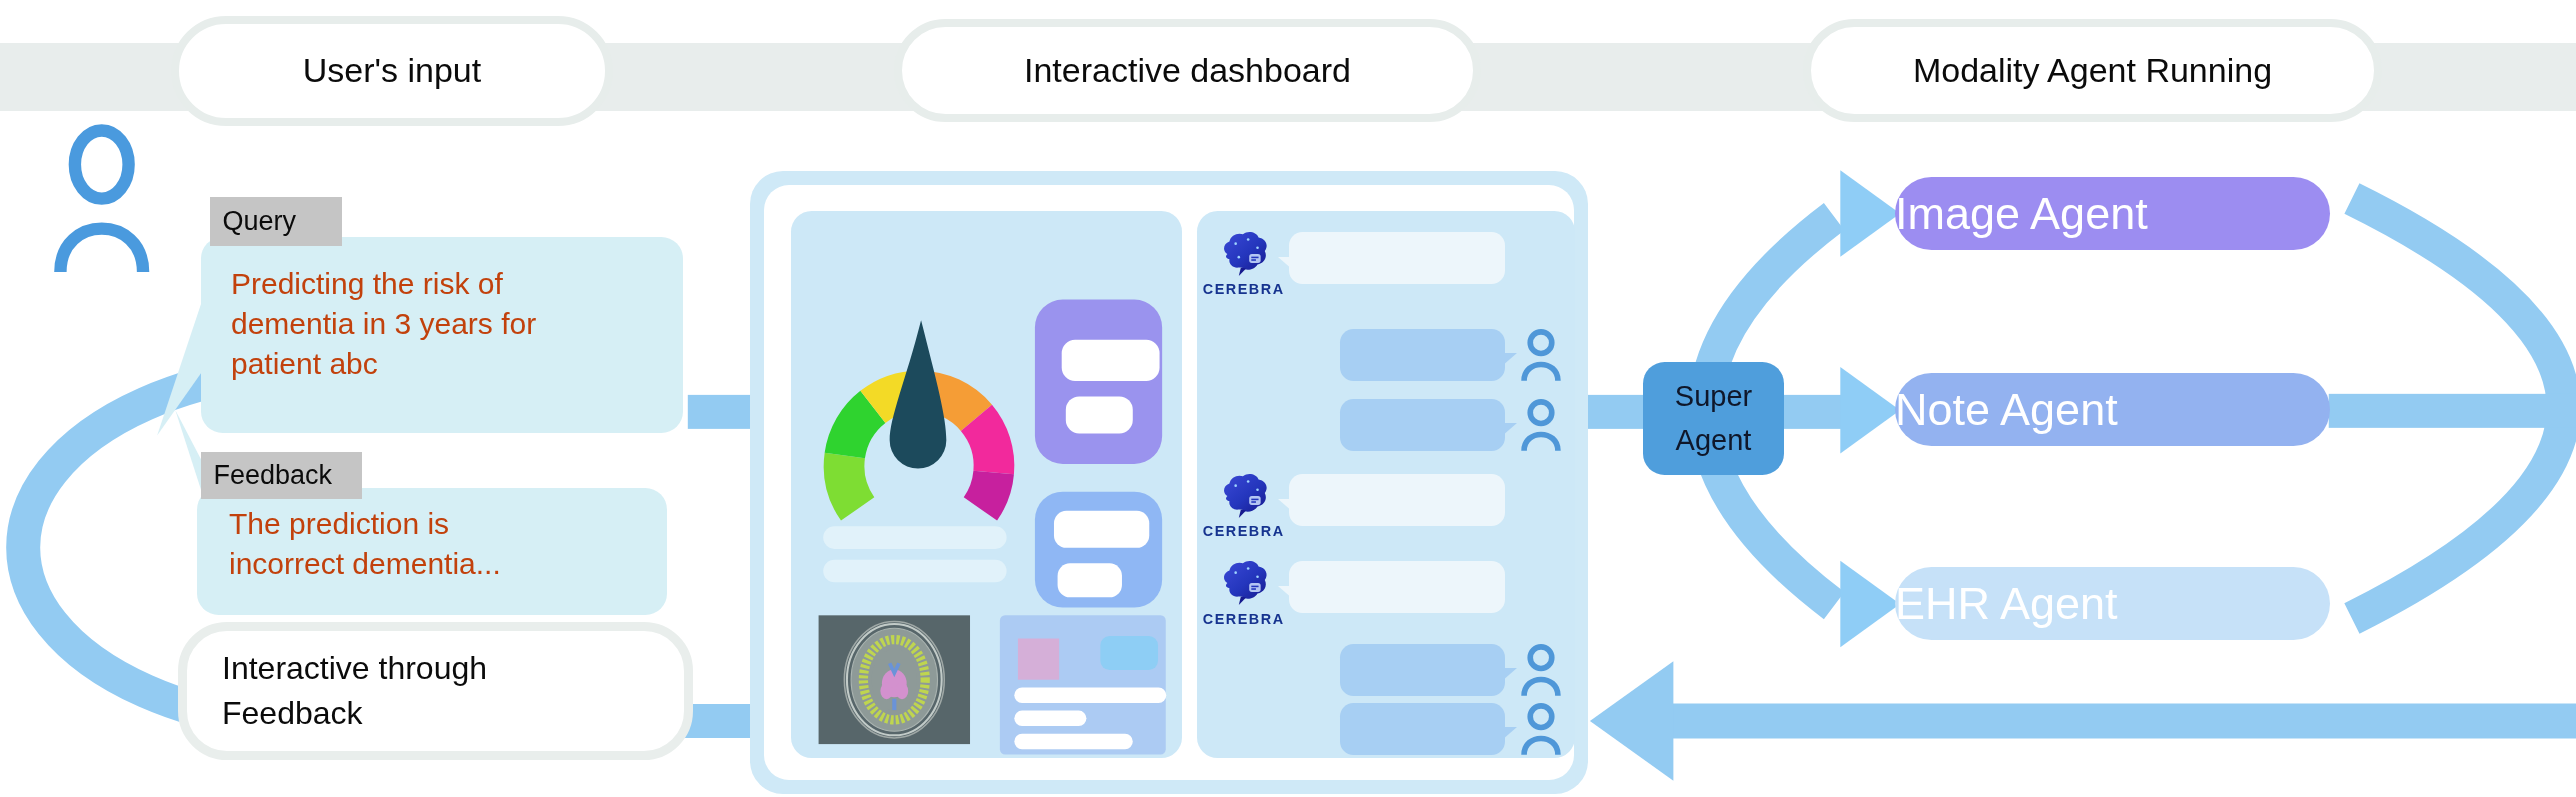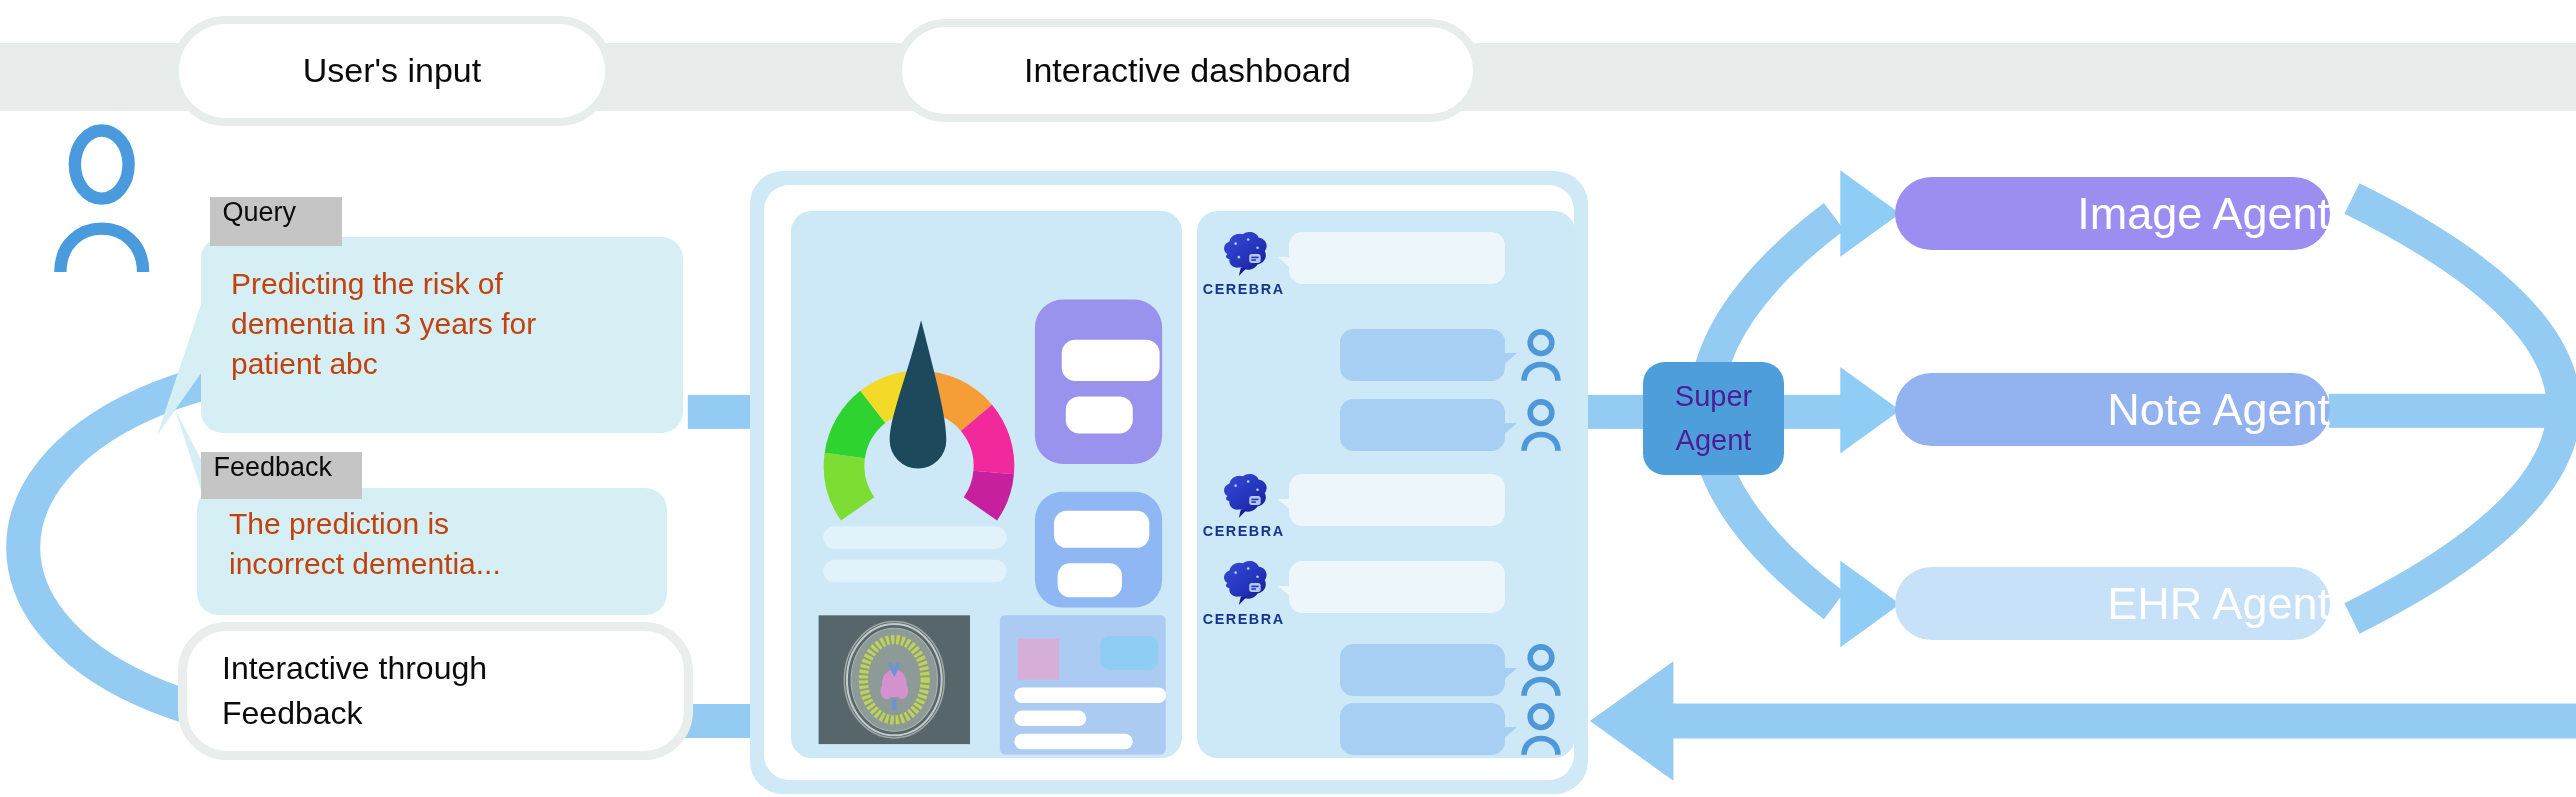--- a/index.html
+++ b/index.html
@@ -88,6 +88,9 @@
   </div>
   <div class="hpill" style="left:894px;top:18.5px;width:587px;height:103px;">
     <span>Interactive dashboard</span>
+  </div>
+  <div class="hpill" style="left:1803px;top:18.5px;width:579px;height:103px;">
+    <span>Modality Agent Running</span>
   </div>
 
   <svg class="abs" style="left:49px;top:117px;" width="106" height="155" viewBox="0 0 205 300">

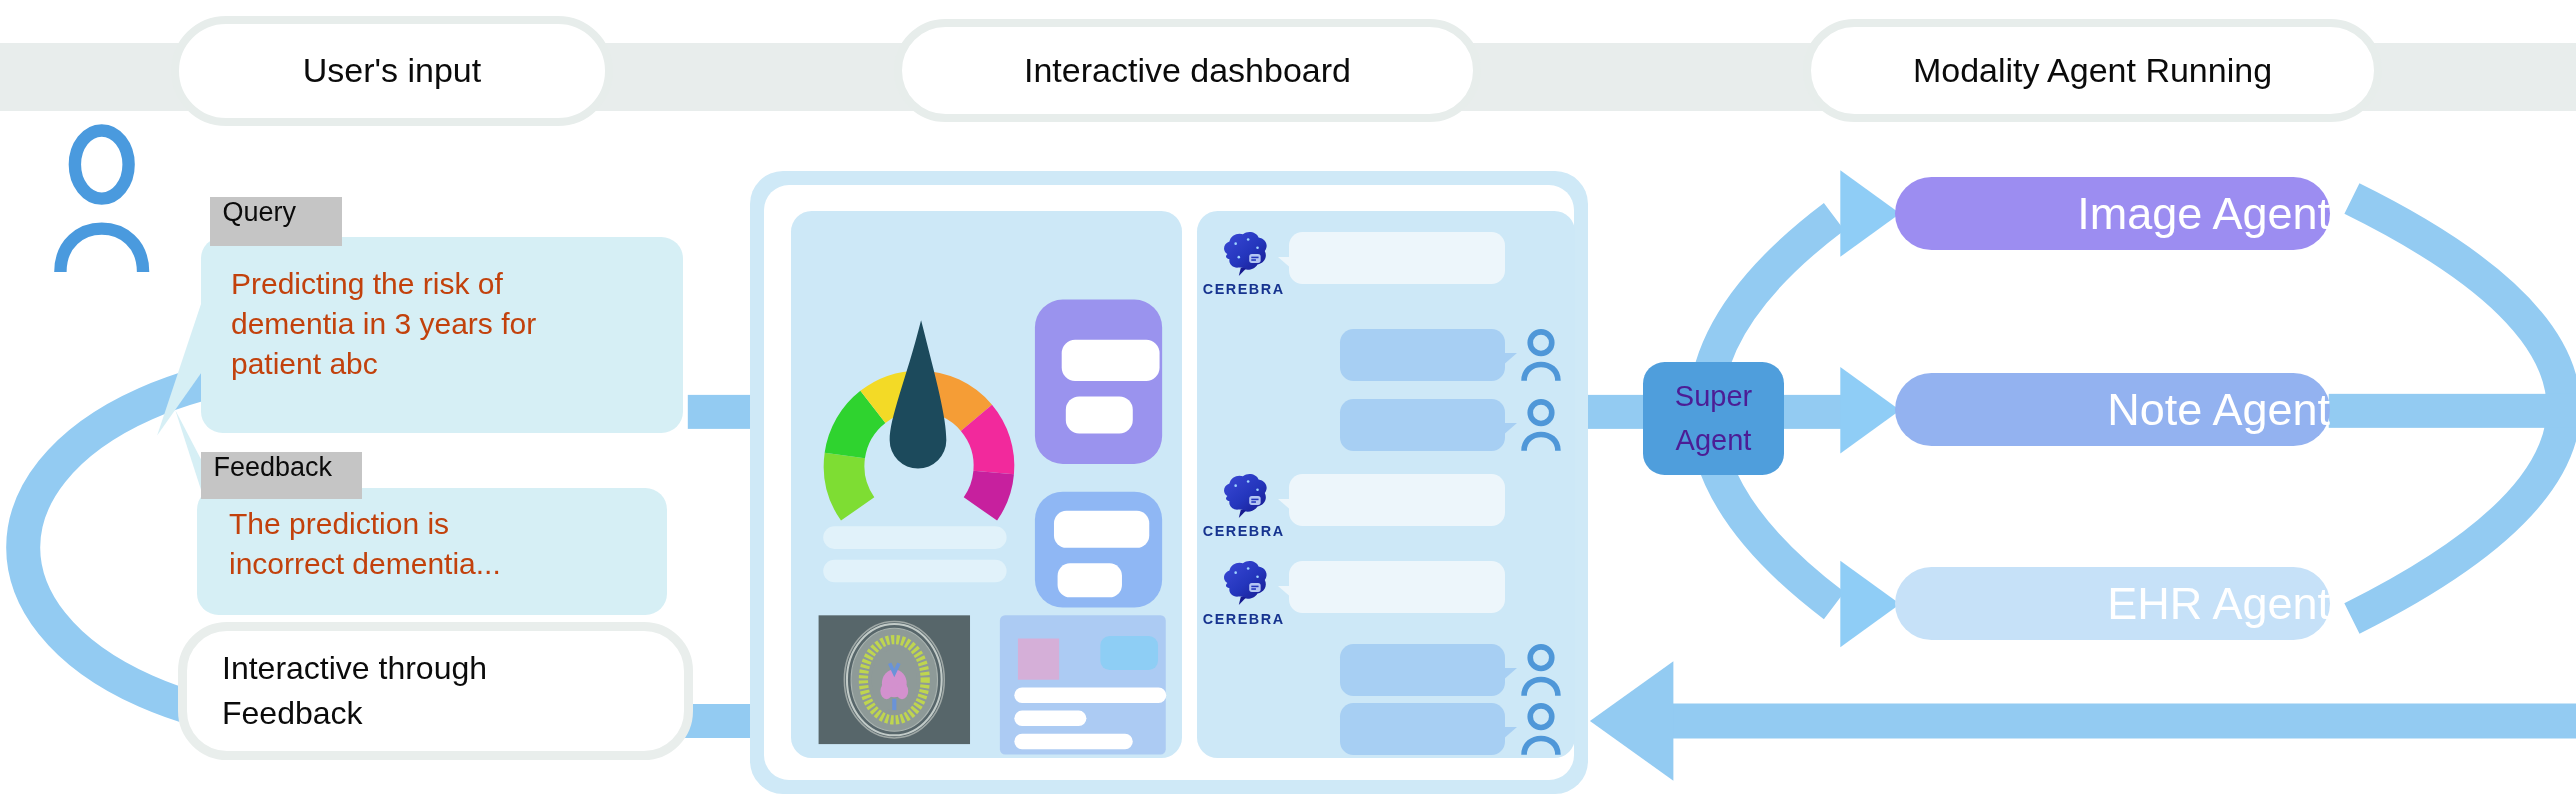--- a/index.html
+++ b/index.html
@@ -15,7 +15,7 @@
 
   
   .glabel{position:absolute;background:#c5c5c5;color:#0b0b0b;font-size:27px;
-          display:flex;padding-left:12.4px;z-index:3;}
+          display:flex;align-items:center;padding-left:12.4px;z-index:3;}
   .cbubble{position:absolute;background:#d6eff5;border-radius:21.6px;z-index:2;}
   .cbubble .txt{font-size:30px;line-height:1.34;color:#c2410c;}
 

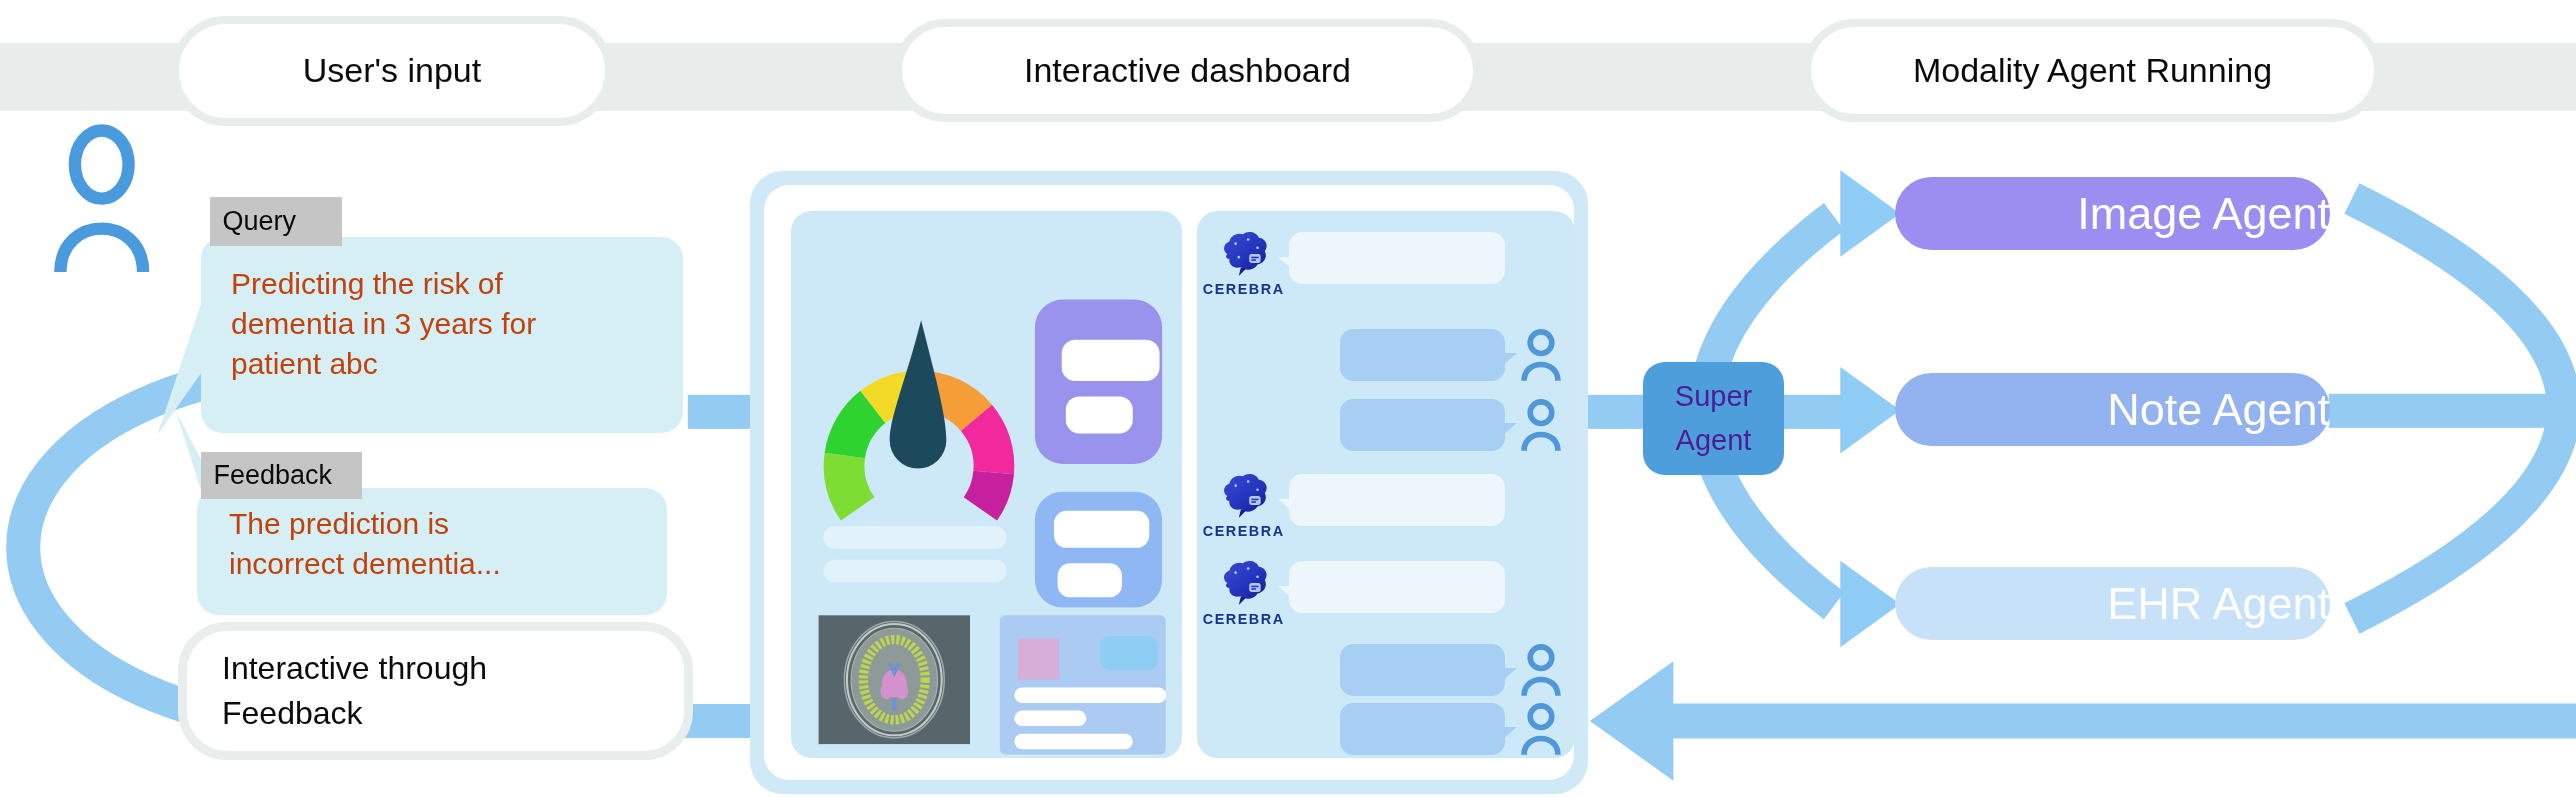--- a/index.html
+++ b/index.html
@@ -47,7 +47,7 @@
          display:flex;align-items:center;justify-content:center;text-align:center;
          color:#4c1d95;font-size:29px;line-height:1.5;z-index:2;}
   .apill{position:absolute;left:1895px;width:435px;height:73px;border-radius:37px;
-         display:flex;align-items:center;justify-content:flex-end;color:#ffffff;font-size:45px;z-index:2;}
+         display:flex;align-items:center;justify-content:flex-start;color:#ffffff;font-size:45px;z-index:2;}
 </style>
 </head>
 <body>

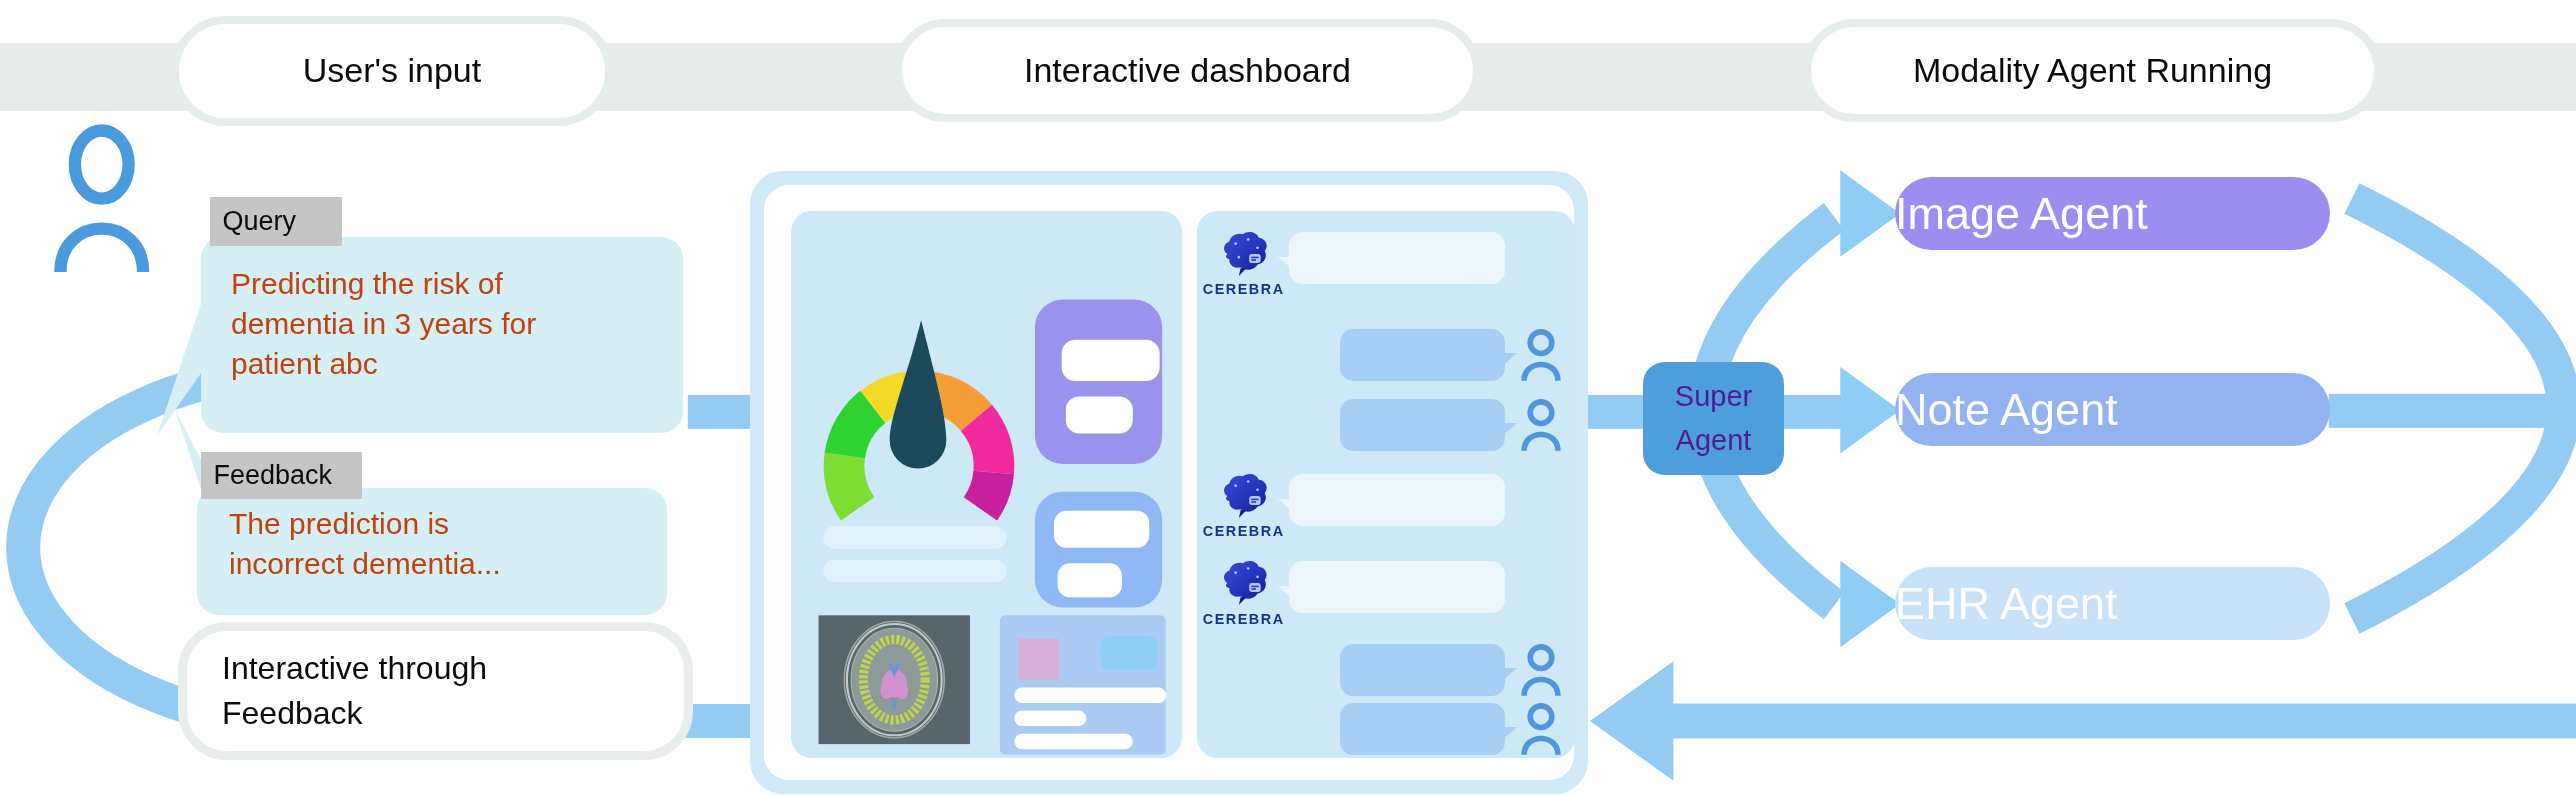--- a/index.html
+++ b/index.html
@@ -45,7 +45,7 @@
   
   .super{position:absolute;left:1643px;top:362px;width:141px;height:113px;border-radius:21.6px;
          display:flex;align-items:center;justify-content:center;text-align:center;
-         color:#4c1d95;font-size:29px;line-height:1.5;z-index:2;}
+         color:#0f172a;font-size:29px;line-height:1.5;z-index:2;}
   .apill{position:absolute;left:1895px;width:435px;height:73px;border-radius:37px;
          display:flex;align-items:center;justify-content:flex-start;color:#ffffff;font-size:45px;z-index:2;}
 </style>

